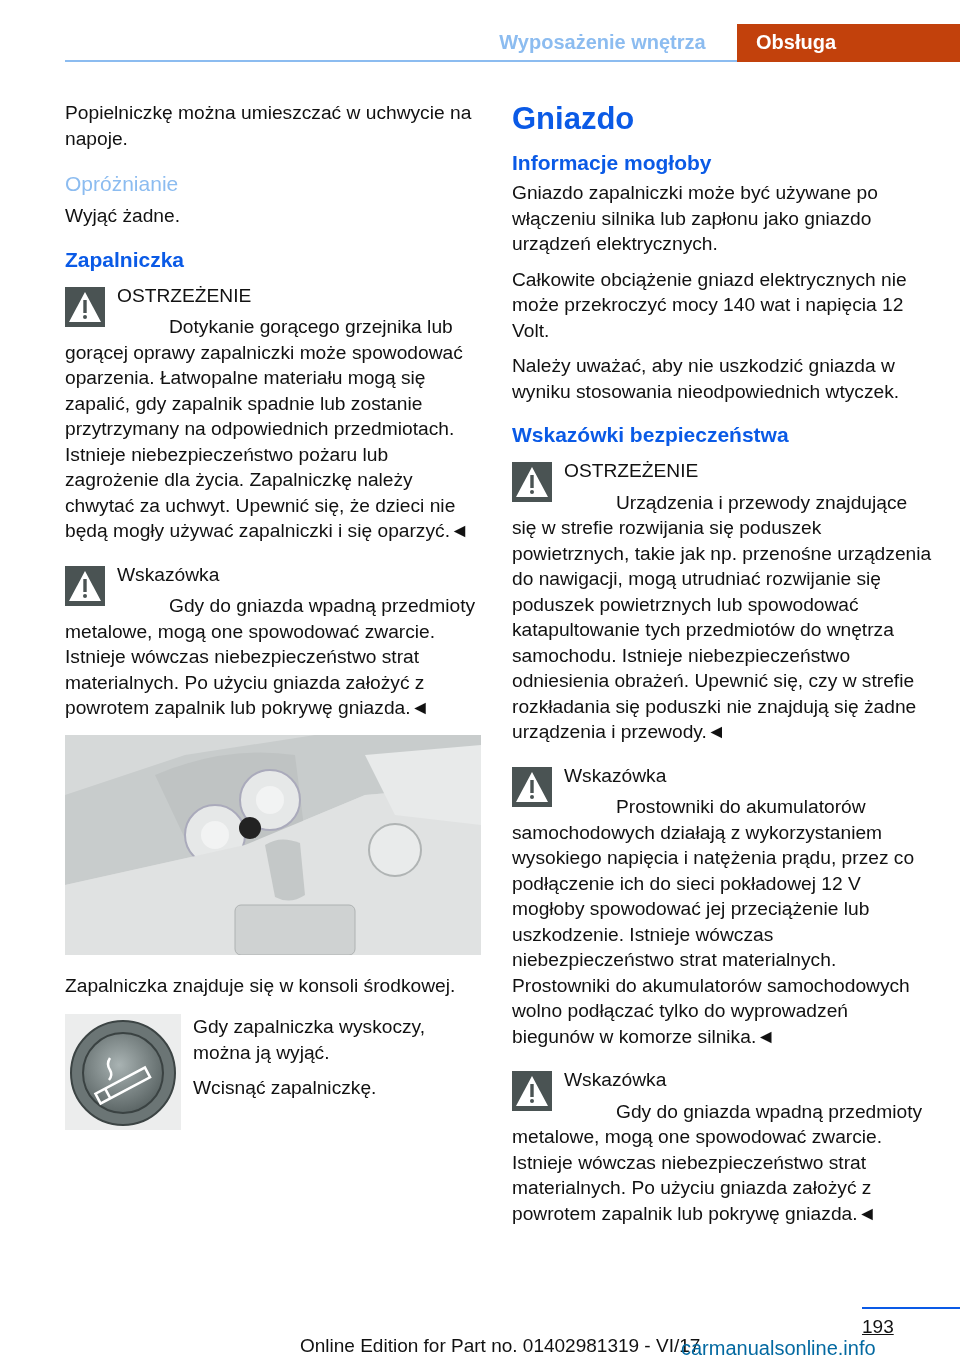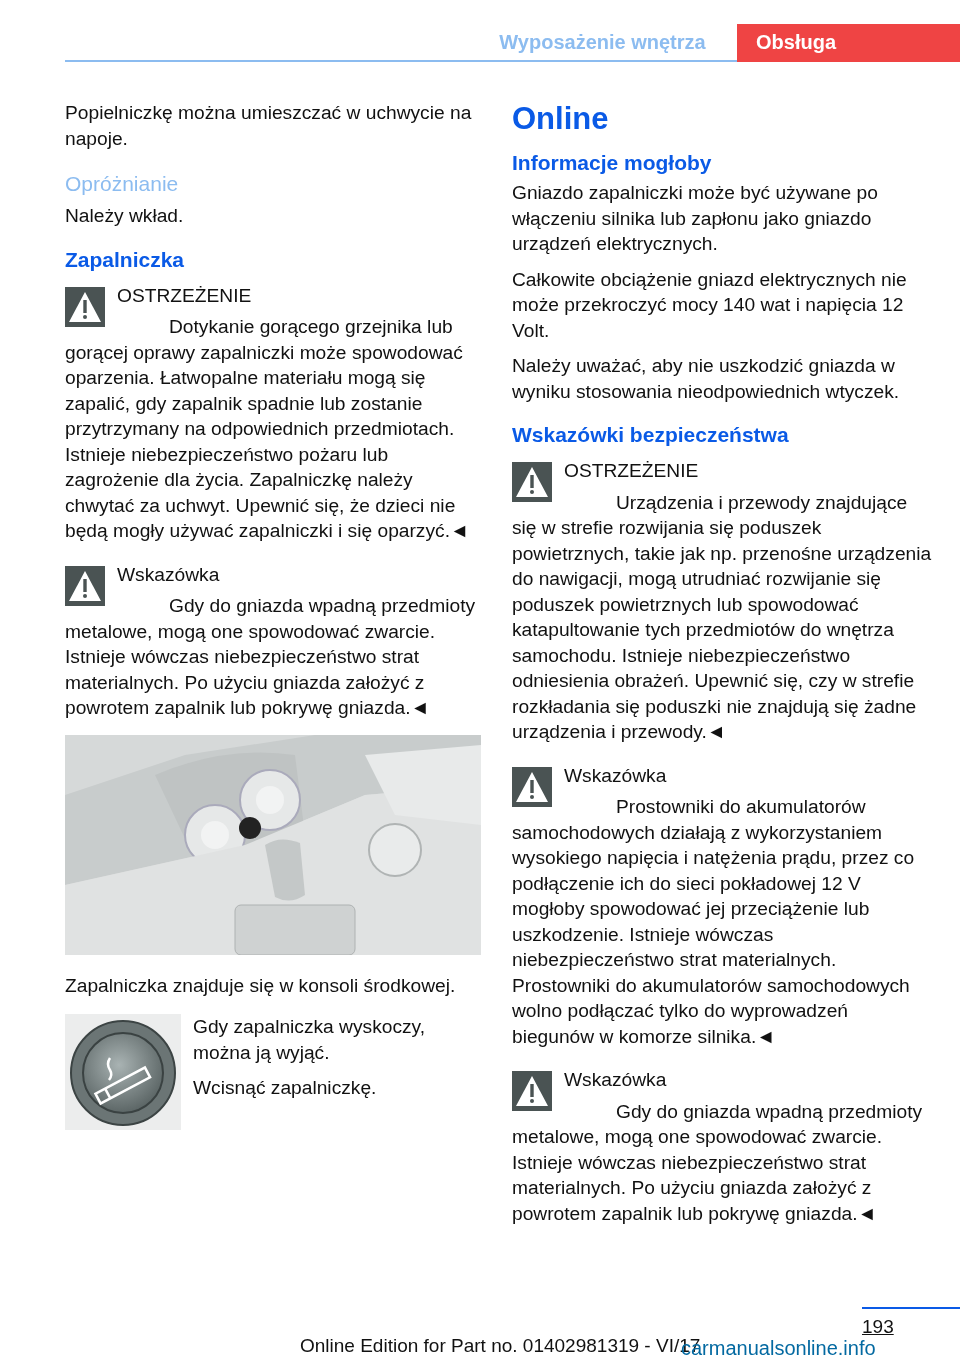--- a/index.html
+++ b/index.html
@@ -9,7 +9,7 @@
   
   .header-line { position: absolute; left: 65px; top: 60px; width: 672px; height: 2px; background: #8cbcf0; }
   .header-section { position: absolute; top: 24px; left: 480px; width: 245px; text-align: center; font-size: 20px; font-weight: bold; color: #8cbcf0; line-height: 36px; }
-  .header-tab { position: absolute; top: 24px; left: 737px; width: 223px; height: 38px; background: #ef4444; color: #fff; font-weight: bold; font-size: 20px; line-height: 36px; padding-left: 19px; }
+  .header-tab { position: absolute; top: 24px; left: 737px; width: 223px; height: 38px; background: #c2410c; color: #fff; font-weight: bold; font-size: 20px; line-height: 36px; padding-left: 19px; }
 
   .col { position: absolute; top: 100px; font-size: 19.2px; line-height: 25.5px; }
   .col-left { left: 65px; width: 416px; }

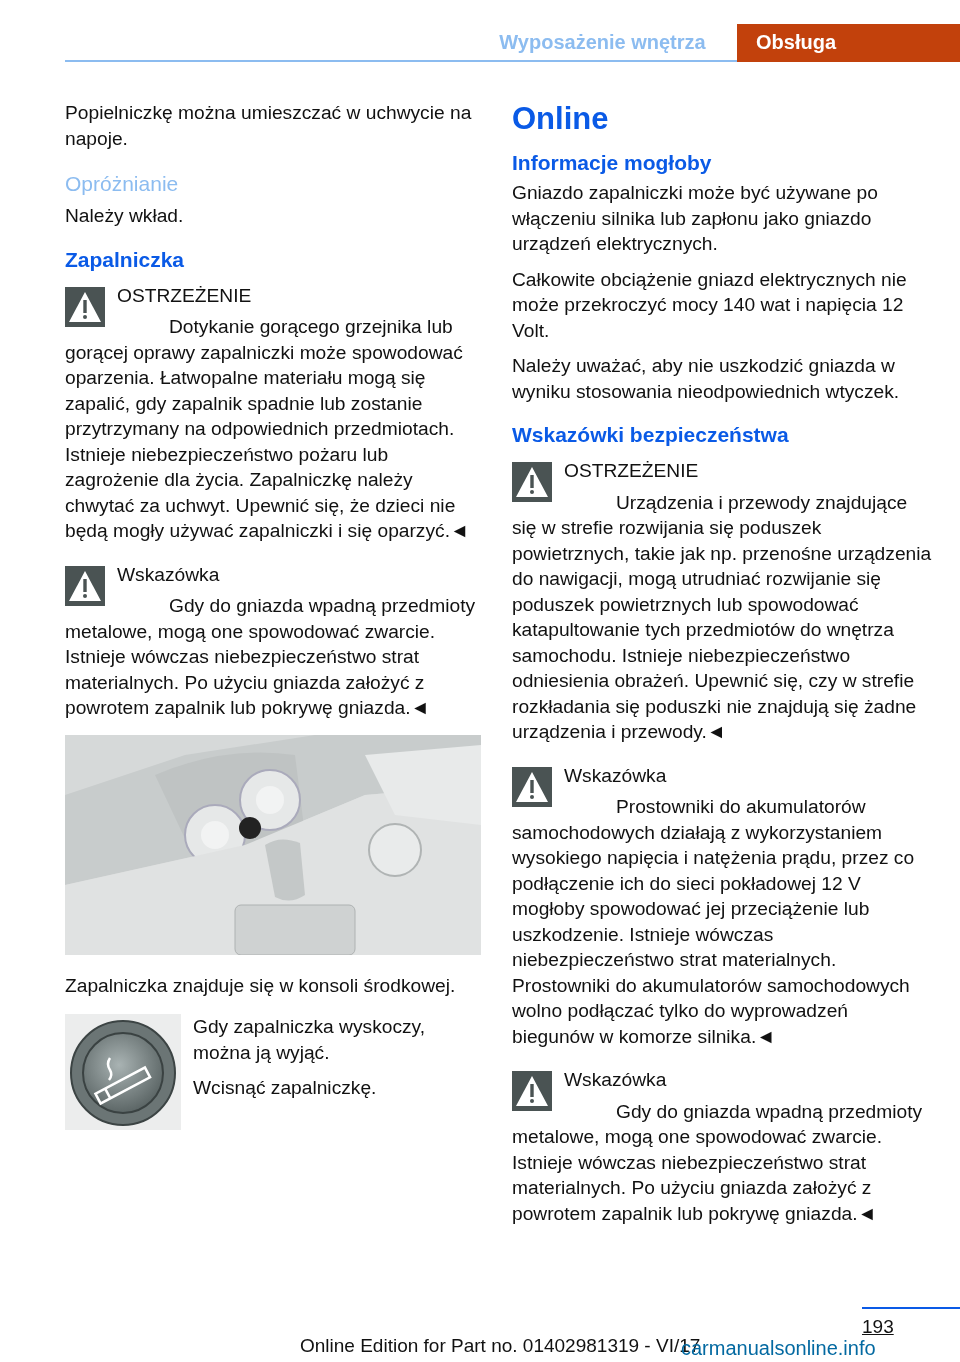--- a/index.html
+++ b/index.html
@@ -119,7 +119,7 @@
 </div>
 
 <div class="col col-right">
-  <h1 class="h-main">Online</h1>
+  <h1 class="h-main">Gniazdo</h1>
   <h3 class="h-sub" style="margin-bottom:4px">Informacje mogłoby</h3>
   <p class="body">Gniazdo zapalniczki może być używane po włączeniu silnika lub zapłonu jako gniazdo urządzeń elektrycznych.</p>
   <p class="body">Całkowite obciążenie gniazd elektrycznych nie może przekroczyć mocy 140 wat i napięcia 12 Volt.</p>

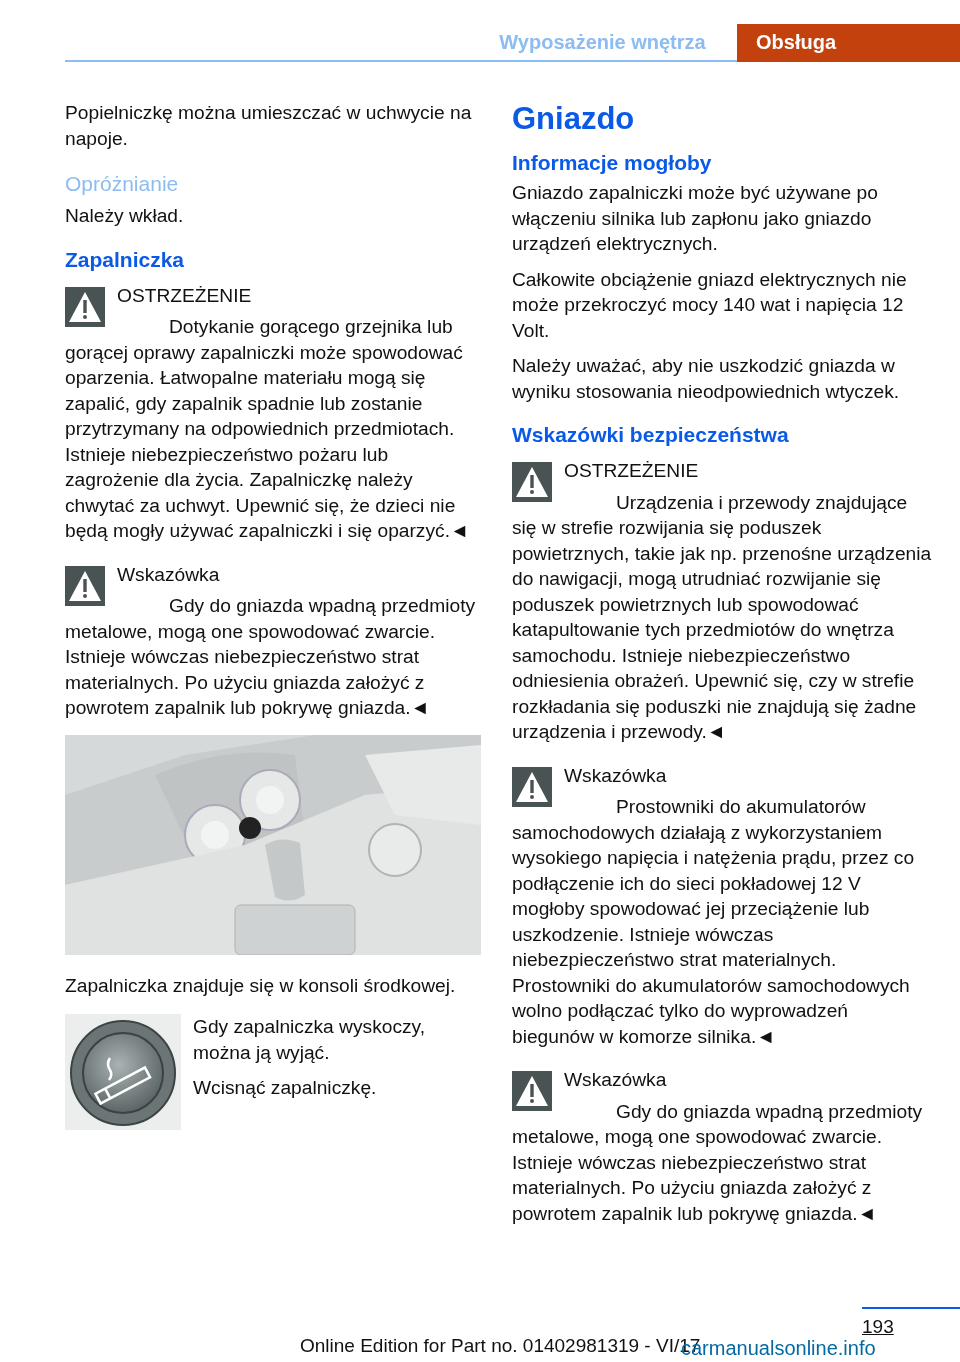--- a/index.html
+++ b/index.html
@@ -47,7 +47,7 @@
 <div class="col col-left">
   <p class="body">Popielniczkę można umieszczać w uchwycie na napoje.</p>
   <h3 class="h-sub-light" style="margin-top:20px">Opróżnianie</h3>
-  <p class="body" style="margin-bottom:18px">Należy wkład.</p>
+  <p class="body" style="margin-bottom:18px">Wyjąć żadne.</p>
   <h3 class="h-sub">Zapalniczka</h3>
 
   <div class="notice" style="margin-top:10px">

